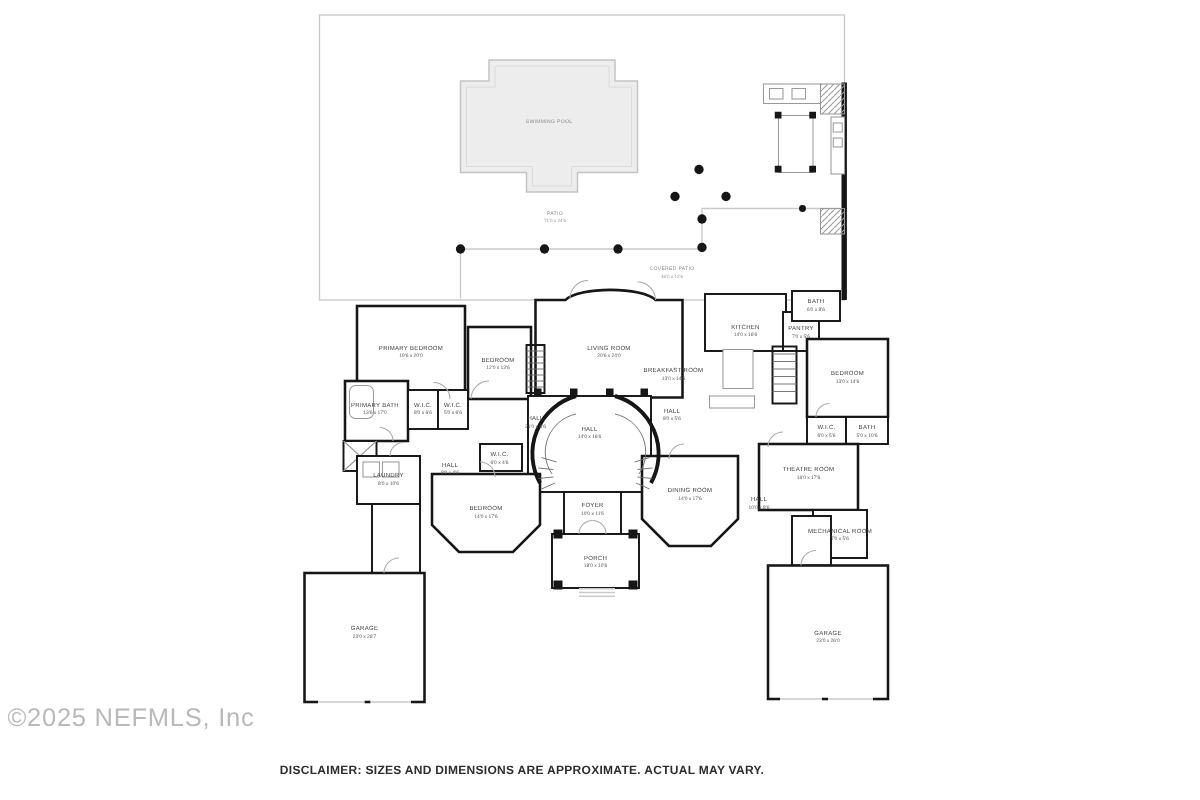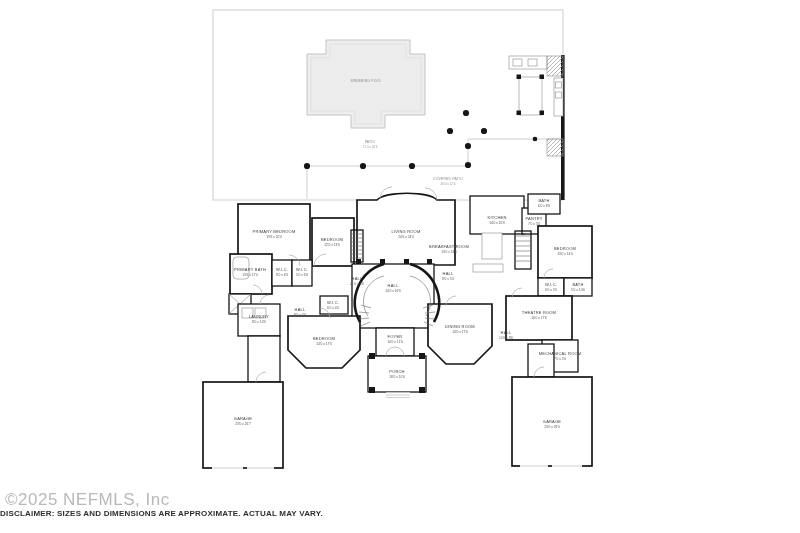--- a/index.html
+++ b/index.html
@@ -21,7 +21,7 @@
   .rd{font-size:3.3px;fill:#5a5a5a;}
   .on{font-size:3.4px;fill:#8a8a8a;letter-spacing:.2px;}
   .od{font-size:3.1px;fill:#9a9a9a;}
-  .watermark{position:absolute;left:5px;top:490px;font-size:17px;color:#b9b9b9;
+  .watermark{position:absolute;left:5px;top:469px;font-size:17px;color:#b9b9b9;
              font-family:"Liberation Sans", sans-serif;letter-spacing:.5px;}
   .disclaimer{position:absolute;left:0;top:509px;width:696px;text-align:left;
               font-size:8px;font-weight:bold;color:#2e2e2e;

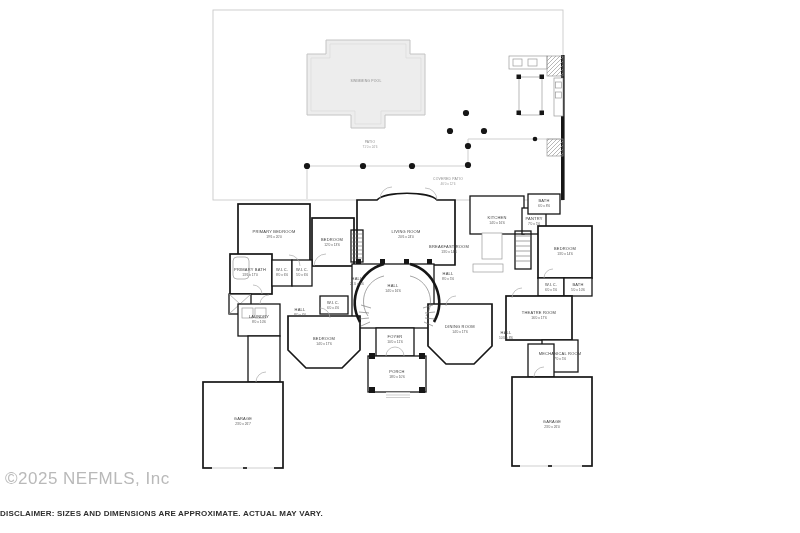--- a/index.html
+++ b/index.html
@@ -23,7 +23,7 @@
   .od{font-size:3.1px;fill:#9a9a9a;}
   .watermark{position:absolute;left:5px;top:469px;font-size:17px;color:#b9b9b9;
              font-family:"Liberation Sans", sans-serif;letter-spacing:.5px;}
-  .disclaimer{position:absolute;left:0;top:509px;width:696px;text-align:left;
+  .disclaimer{position:absolute;left:0;top:509px;width:696px;text-align:center;
               font-size:8px;font-weight:bold;color:#2e2e2e;
               font-family:"Liberation Sans", sans-serif;letter-spacing:.2px;}
 </style>

